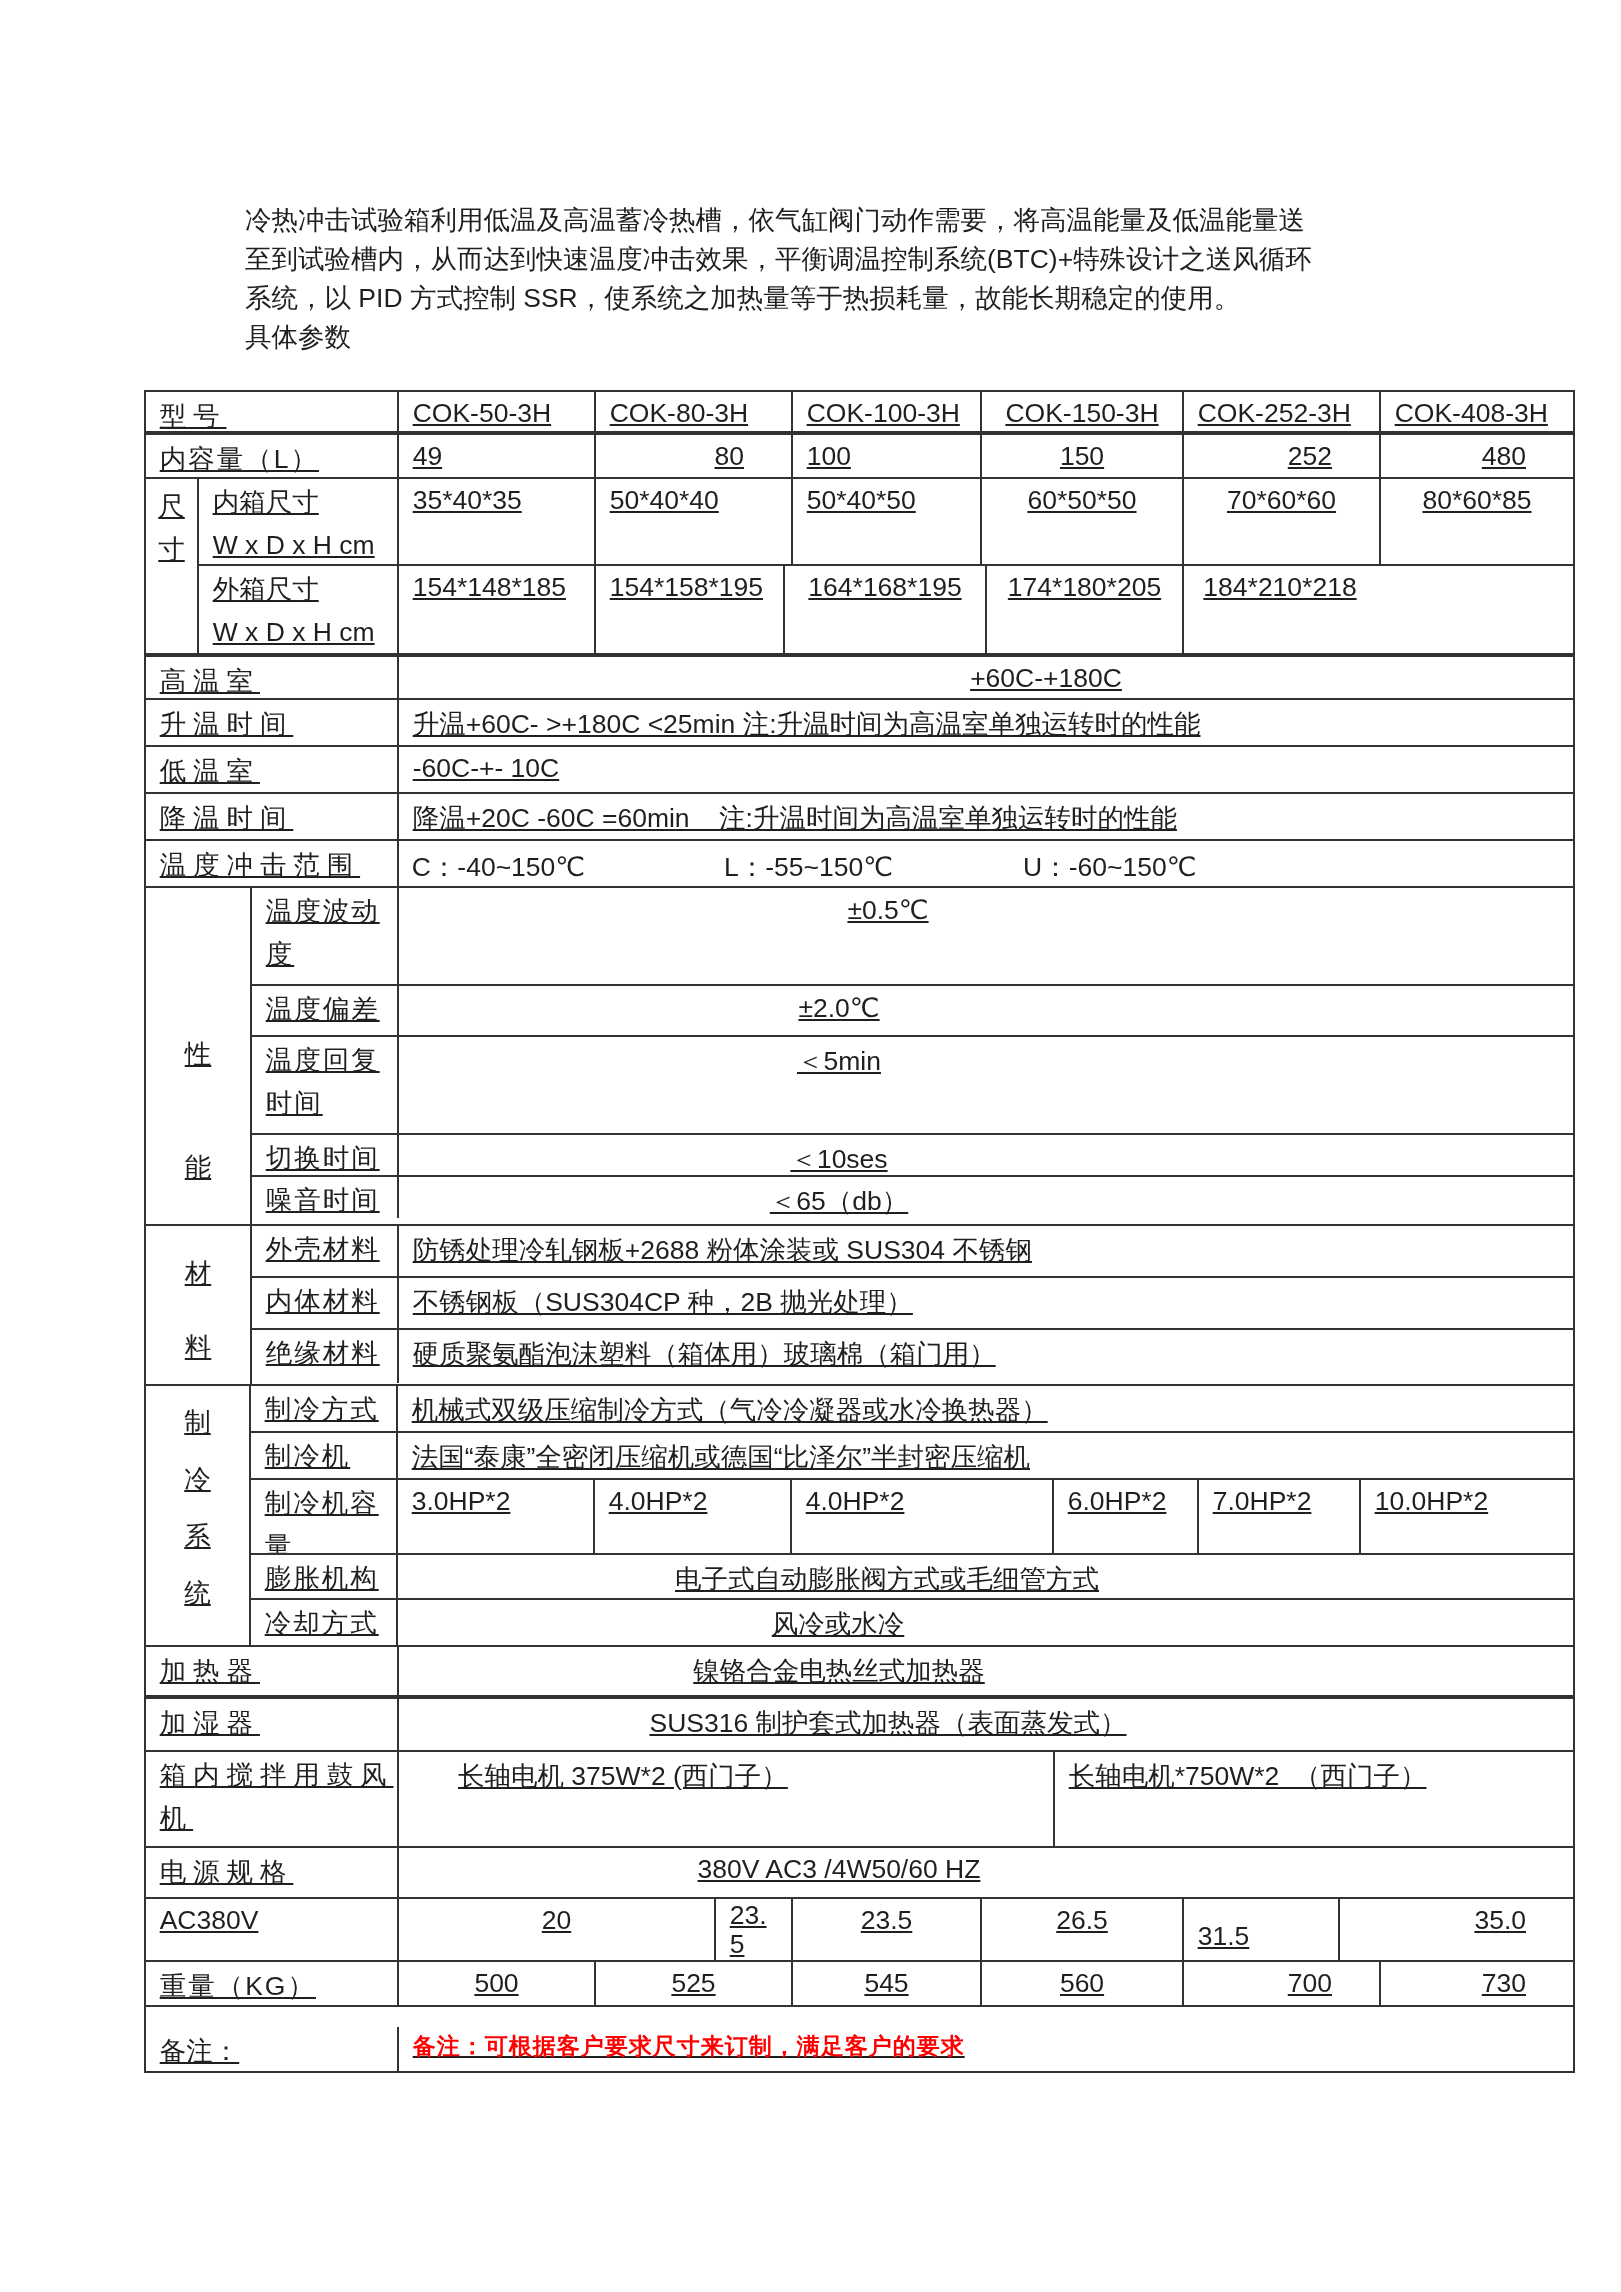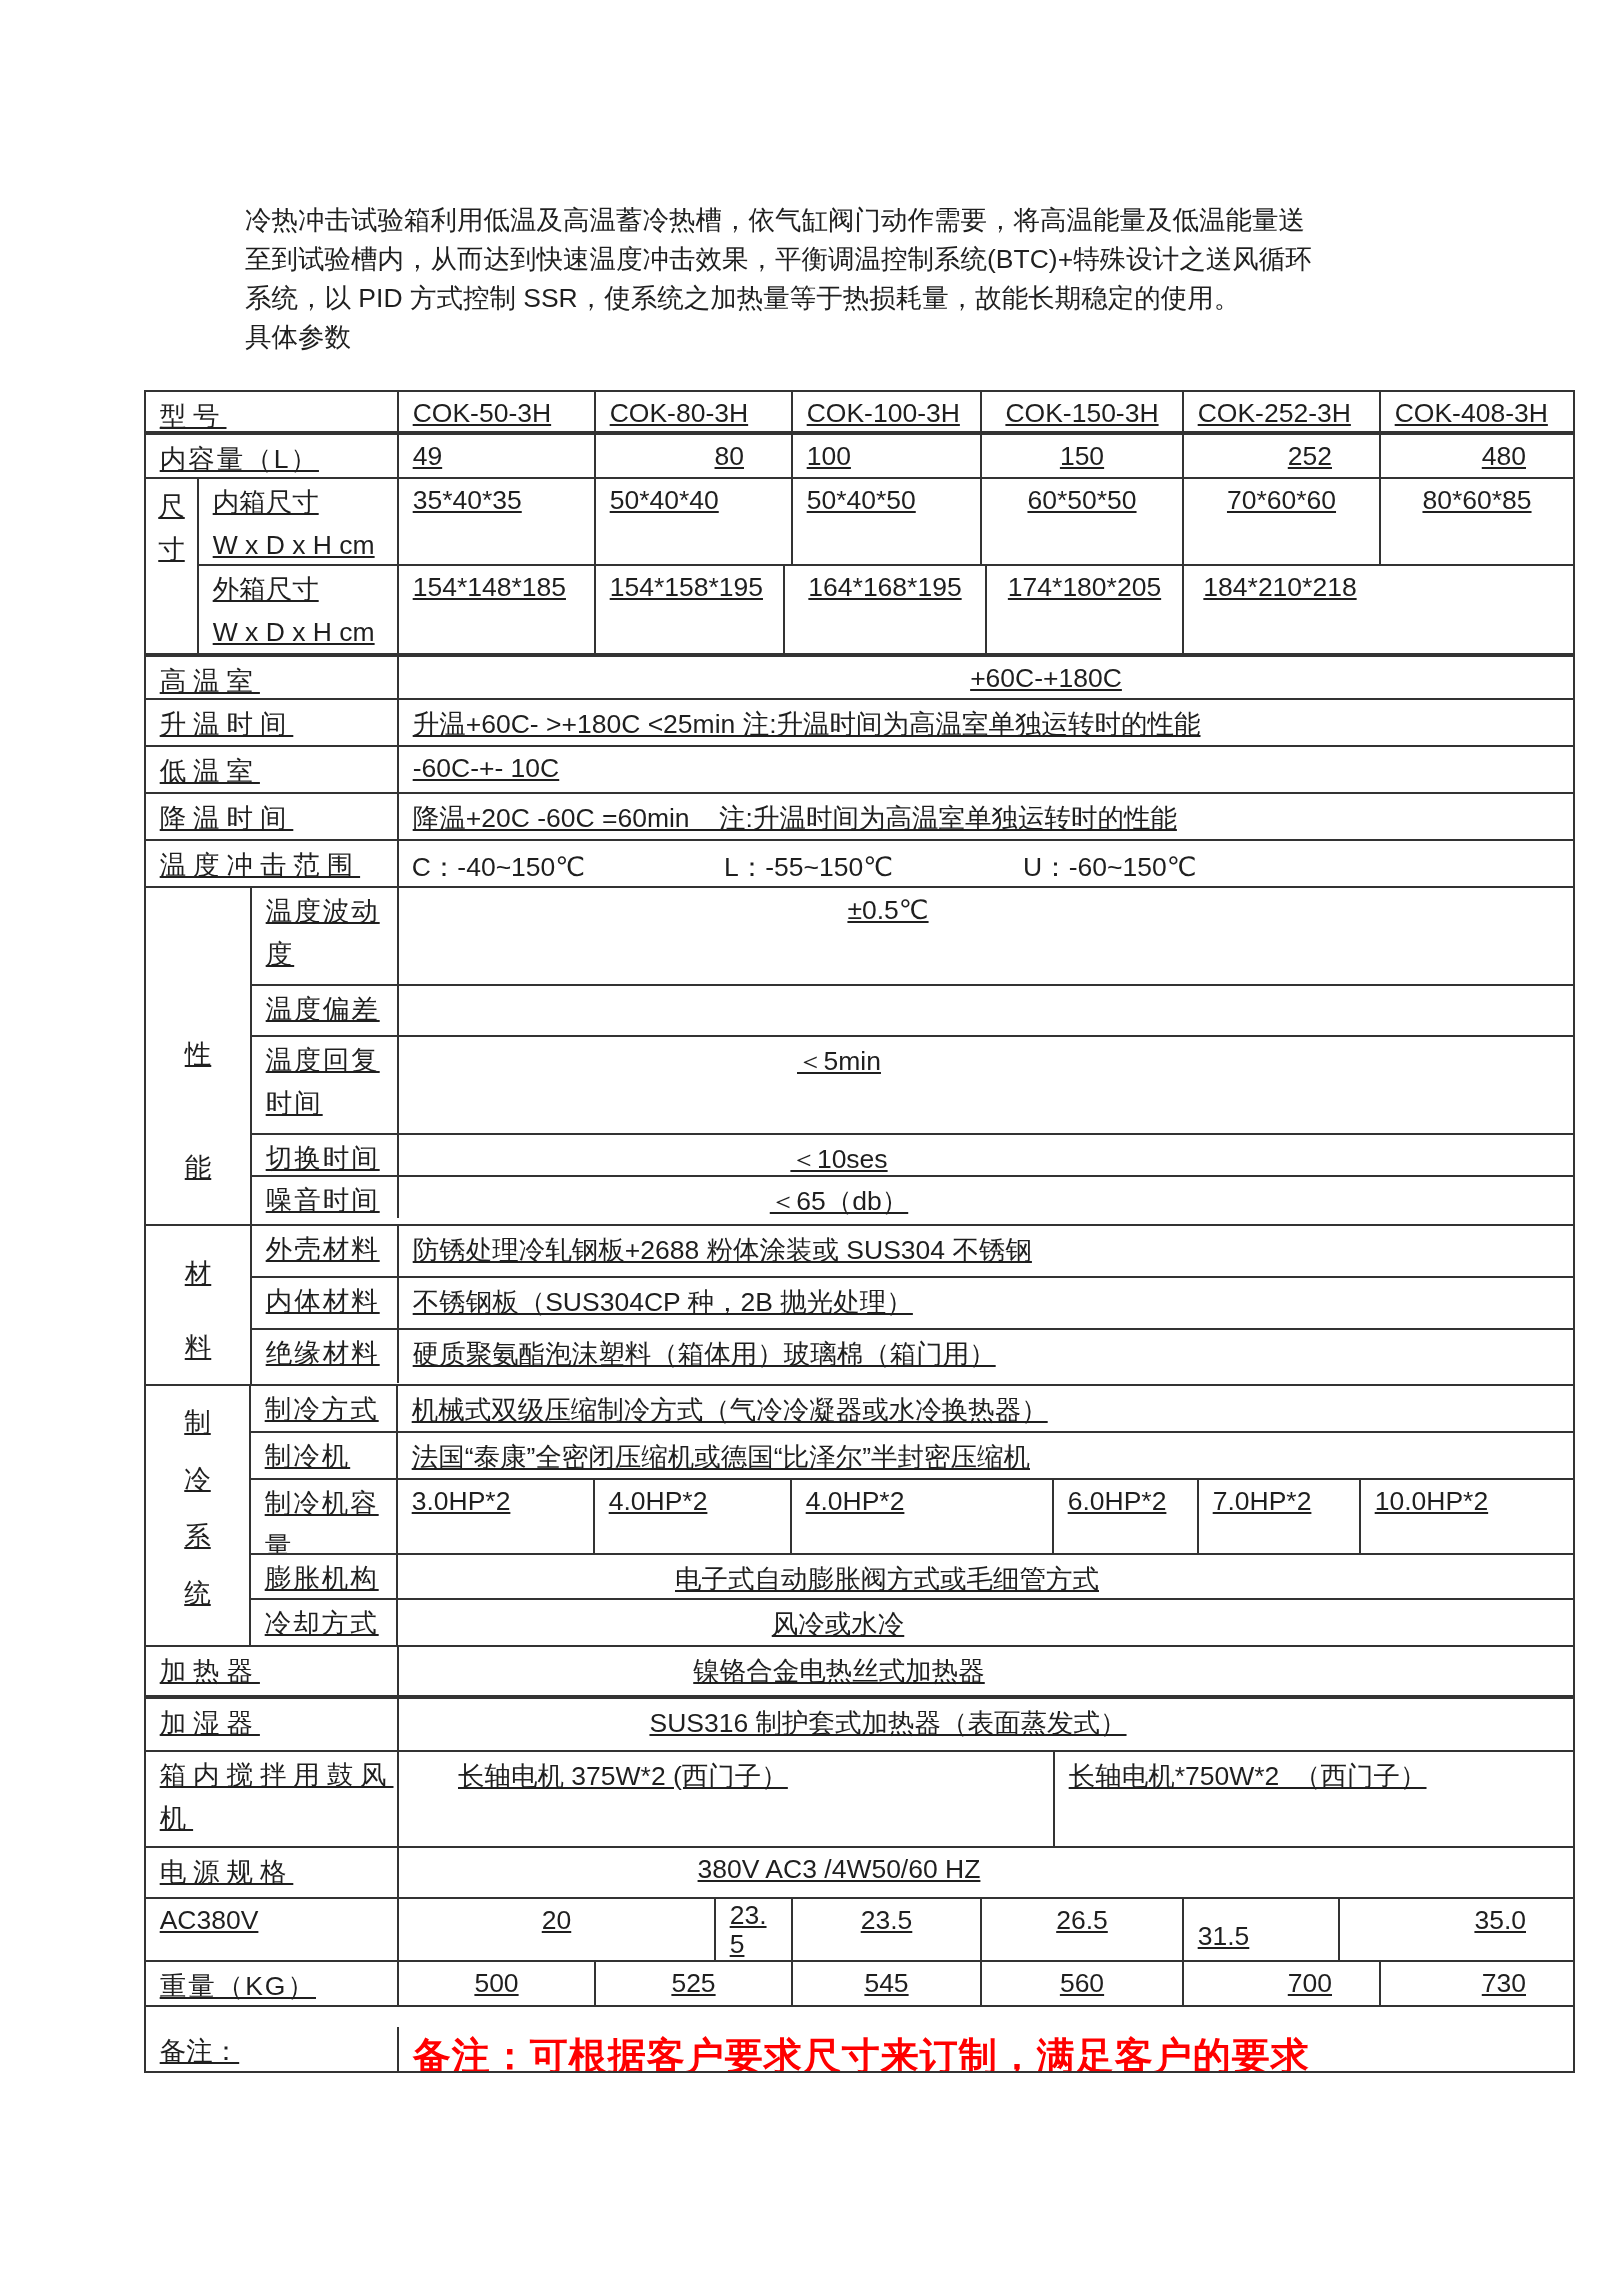--- a/index.html
+++ b/index.html
@@ -150,6 +150,7 @@
       </div>
       <div class="row h52">
         <div class="c w150 lbl sub">温度偏差</div>
+        <div class="c w1198 tc sh-a ce">±2.0℃</div>
       </div>
       <div class="row h100">
         <div class="c w150 lbl sub">温度回复

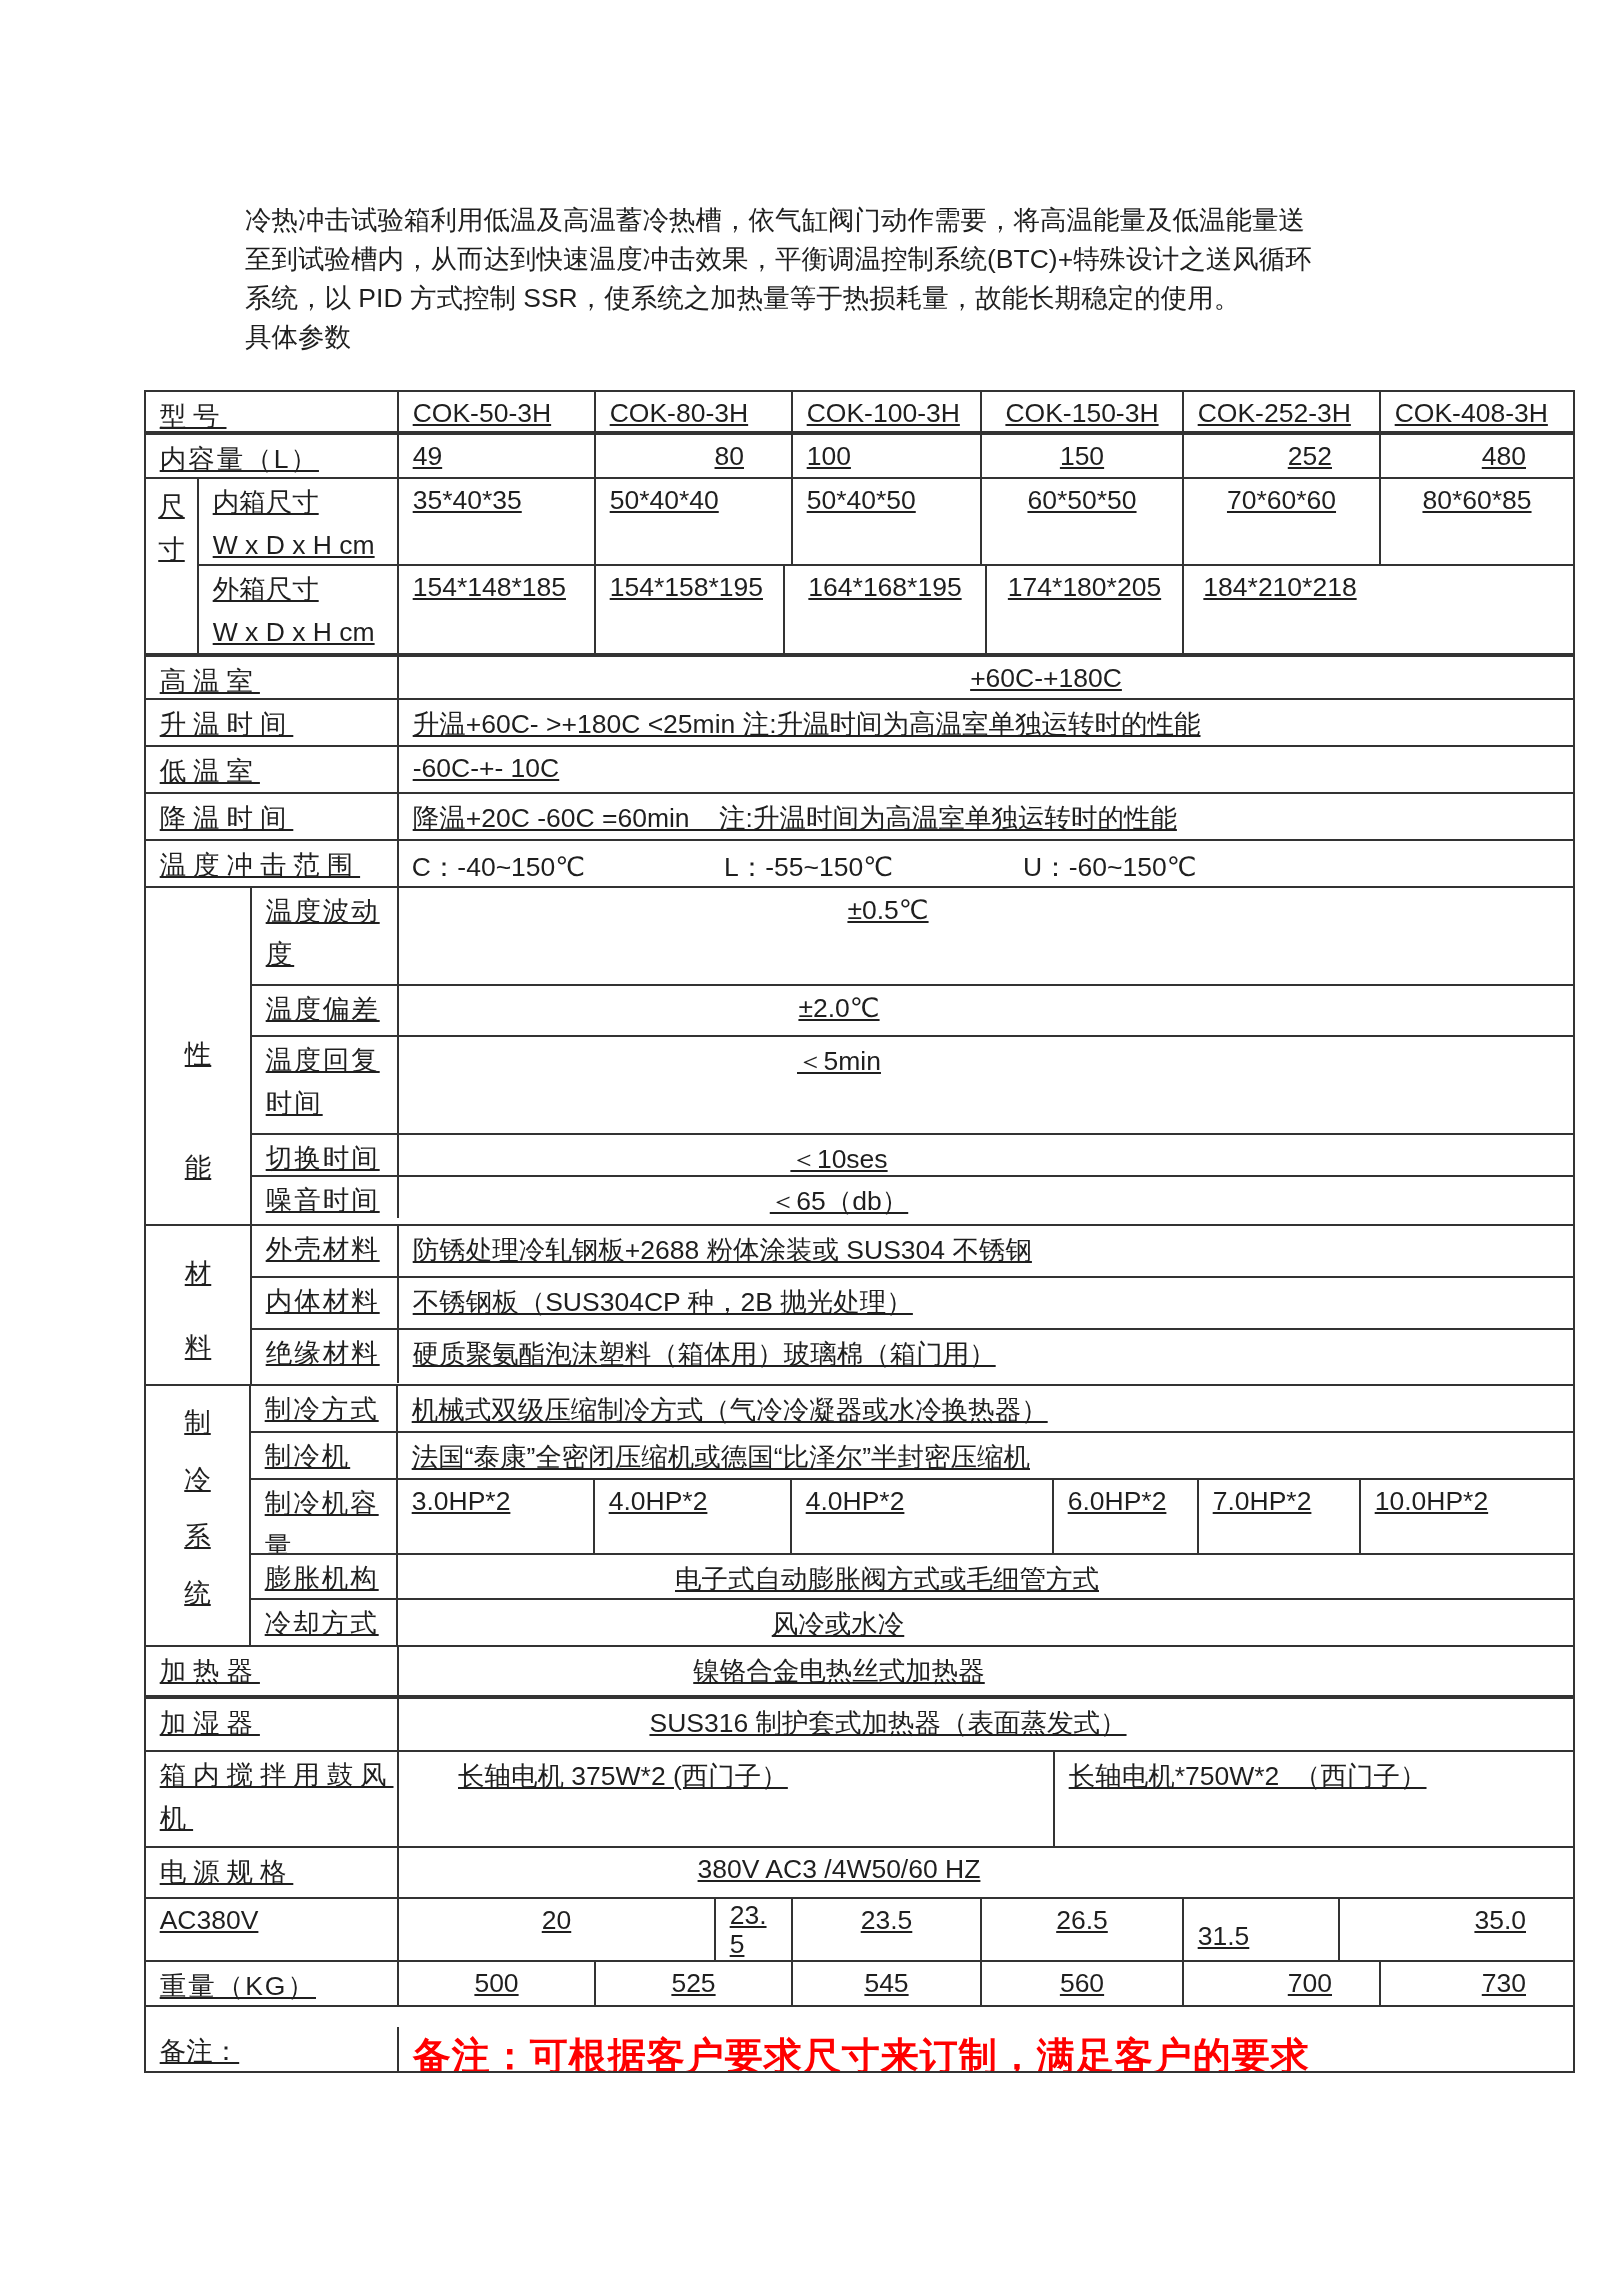--- a/index.html
+++ b/index.html
@@ -40,7 +40,7 @@
   .sp1 { left:12.7px; } .sp2 { left:325px; } .sp3 { left:624px; }
   .lh30 { line-height:29px; padding-top:2px; }
   .vbot { display:flex; align-items:flex-end; padding-bottom:7.8px; }
-  .note { color:#ff0000; font-weight:bold; font-size:38px; padding-top:3.9px; letter-spacing:1px; }
+  .note { color:#ff0000; font-weight:bold; font-size:23px; padding-top:3.9px; letter-spacing:1px; }
   
   .w54{width:53px}.w108{width:106px}.w150{width:147px}.w204{width:200px}.w258{width:253px}
   .w201{width:197px}.w193{width:189px}.w206{width:202px}.w196{width:192px}

